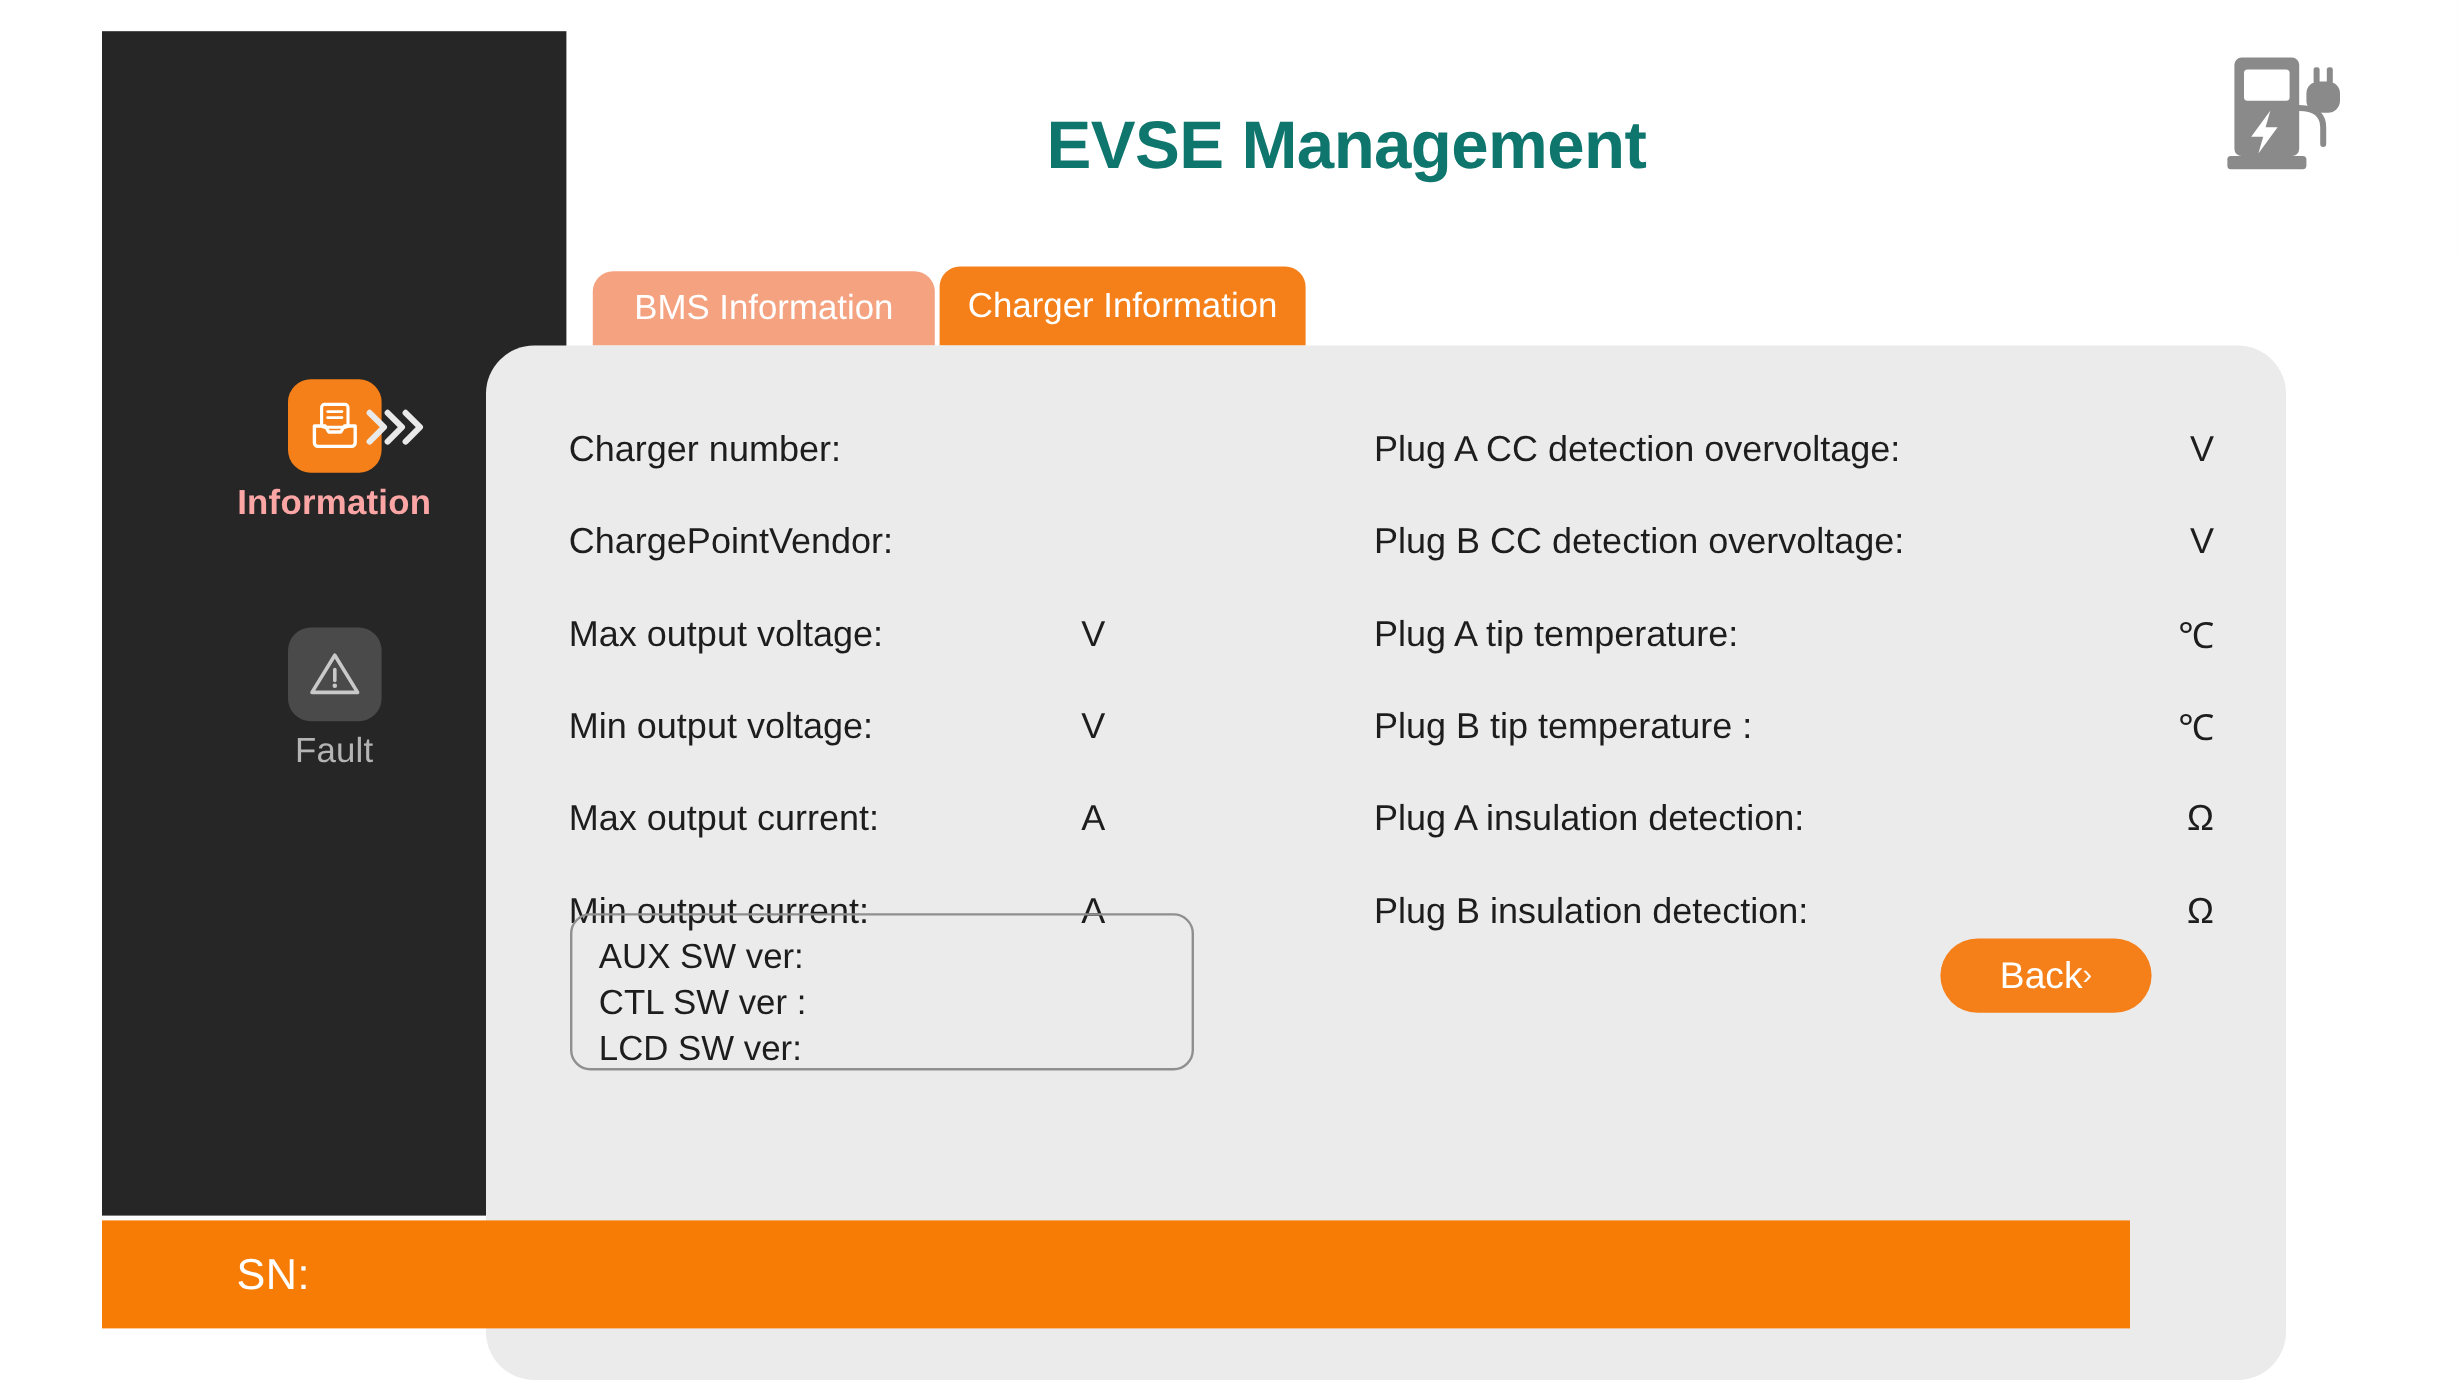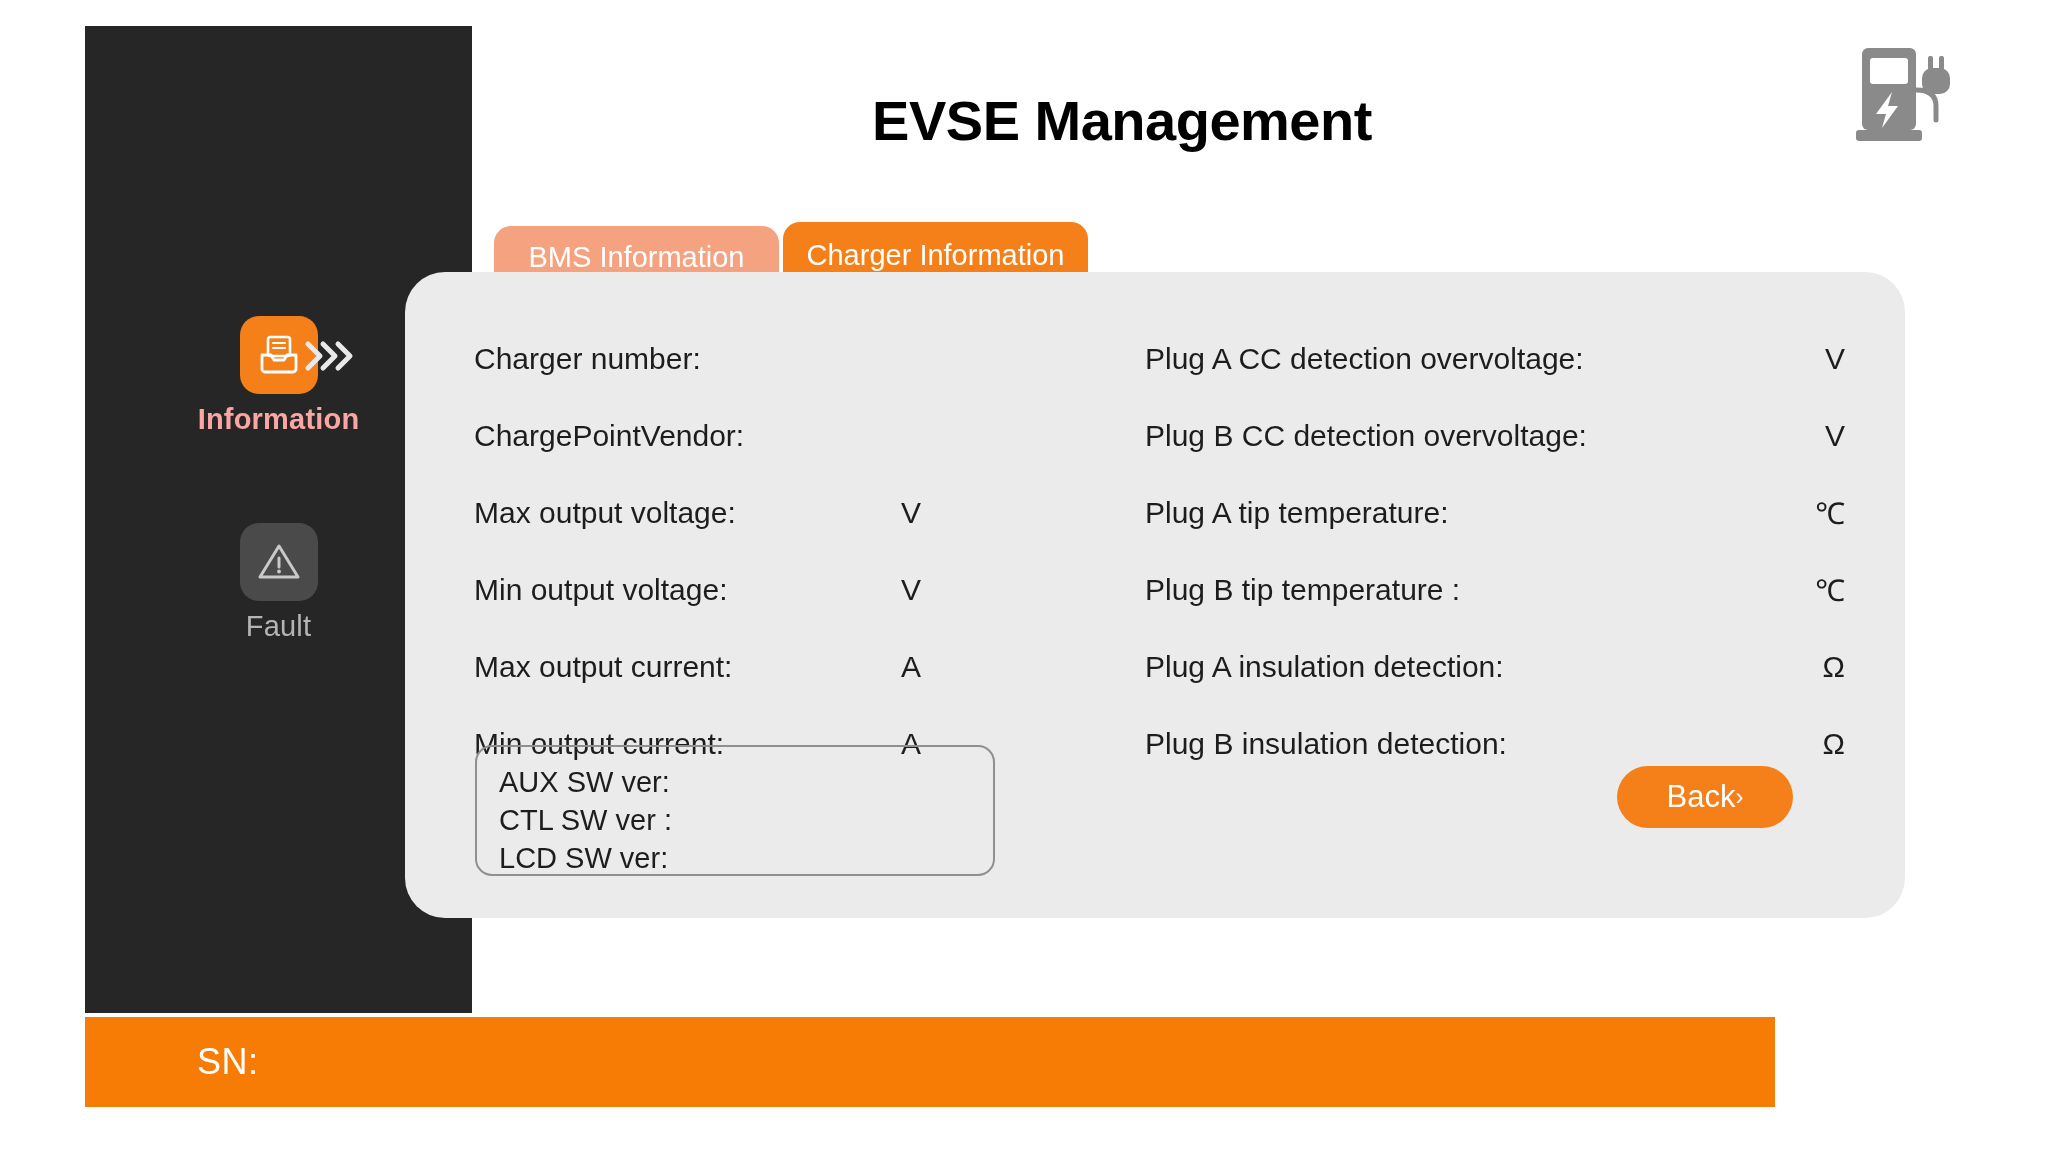--- a/index.html
+++ b/index.html
@@ -83,7 +83,7 @@
     text-align: center;
     font-size: 56px;
     font-weight: 700;
-    color: #000000;
+    color: #0f766e;
     letter-spacing: -0.5px;
     z-index: 1;
   }

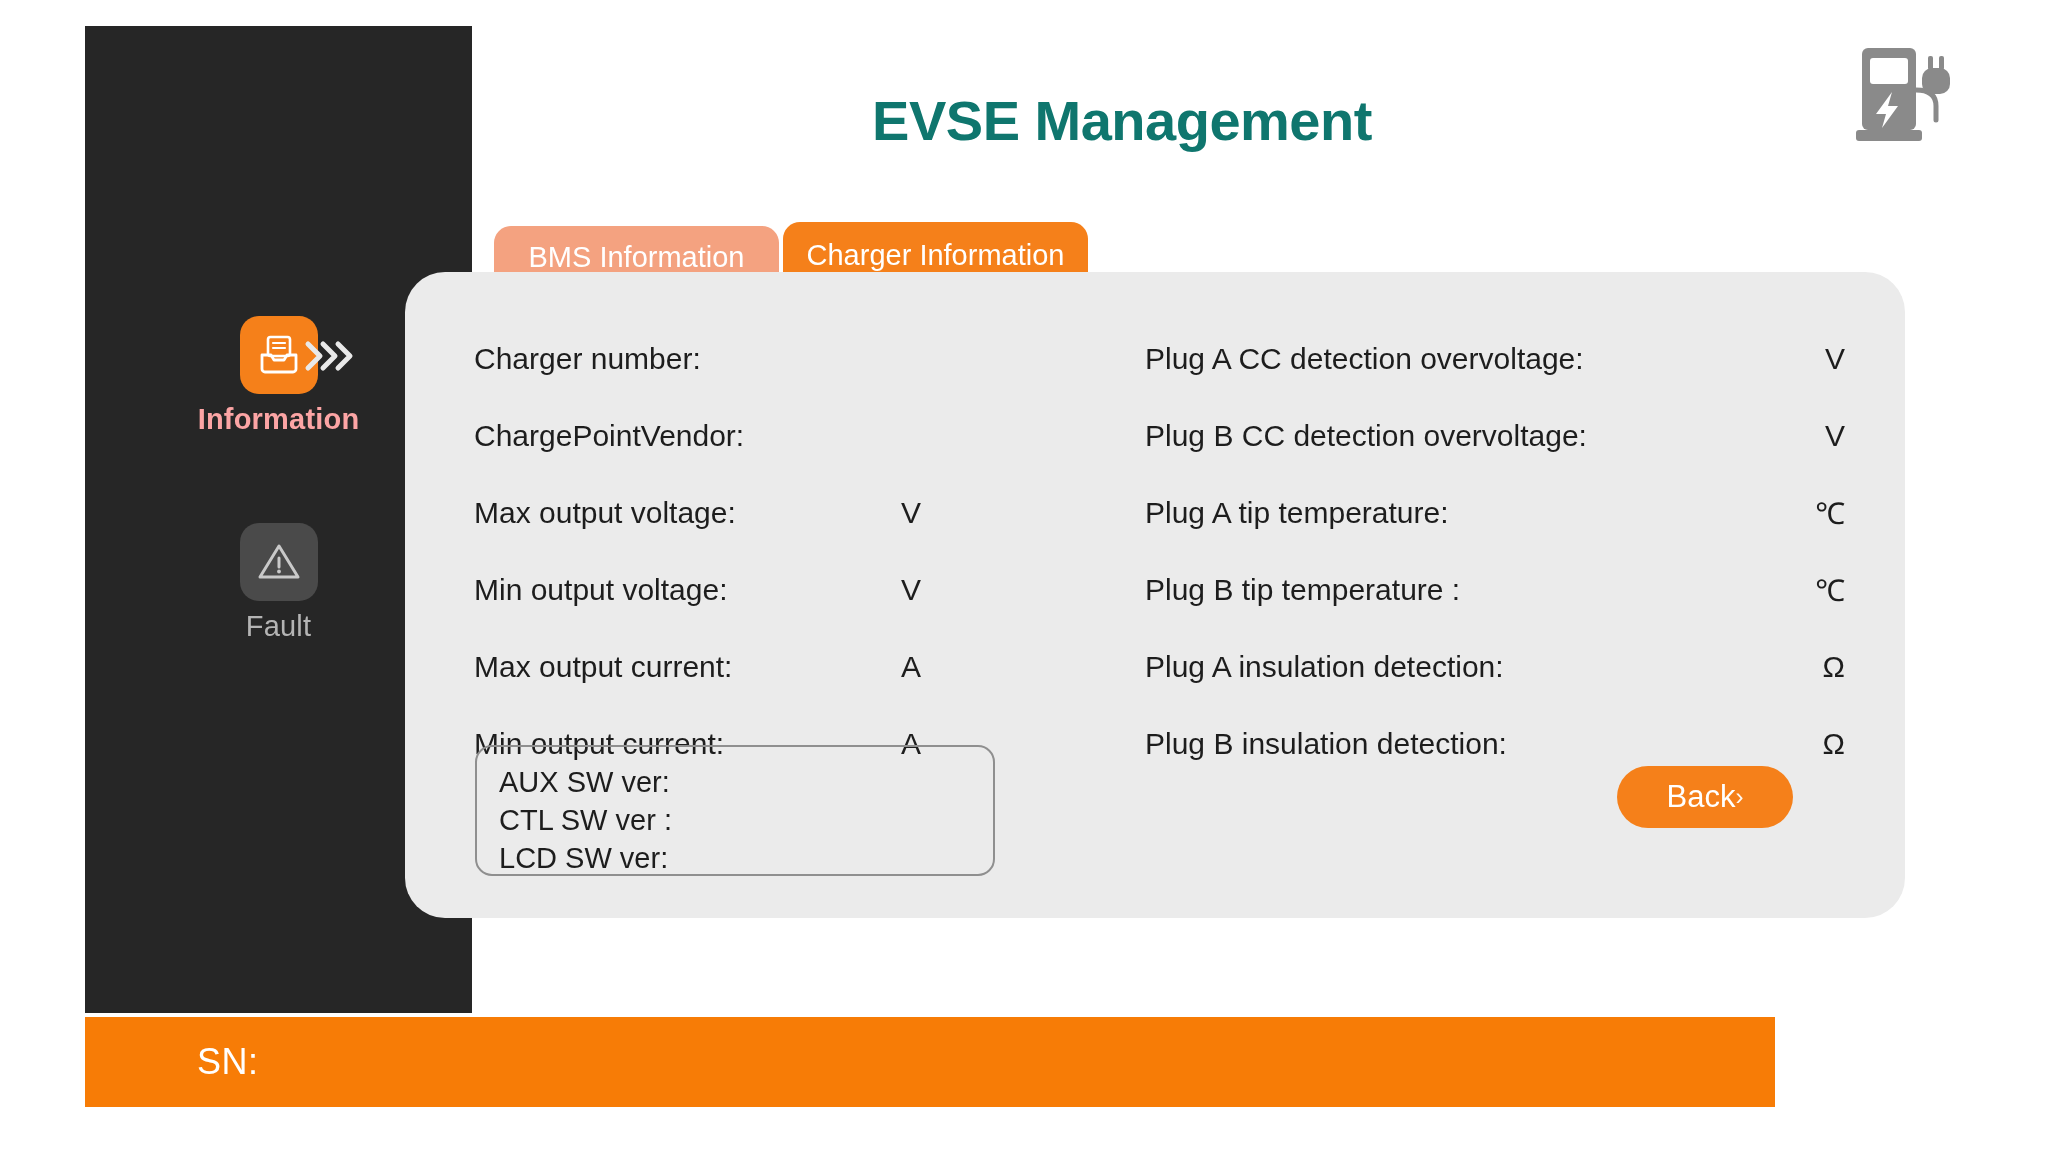--- a/index.html
+++ b/index.html
@@ -136,9 +136,9 @@
   #panel {
     position: absolute;
     left: 405px;
-    top: 272px;
+    top: 288px;
     width: 1500px;
-    height: 646px;
+    height: 862px;
     background: #ebebeb;
     border-radius: 40px;
     z-index: 4;

